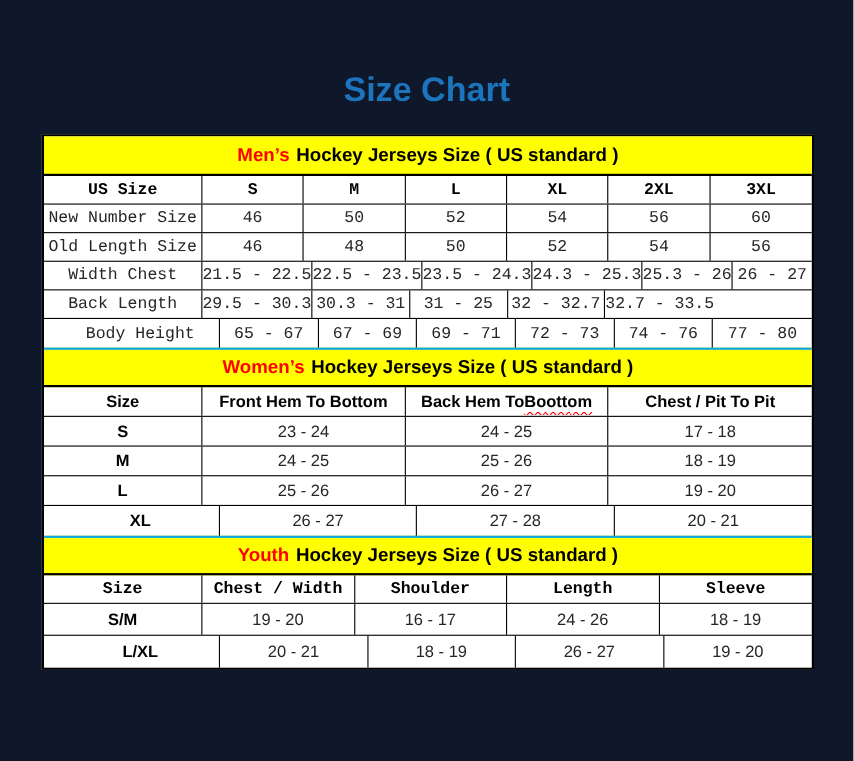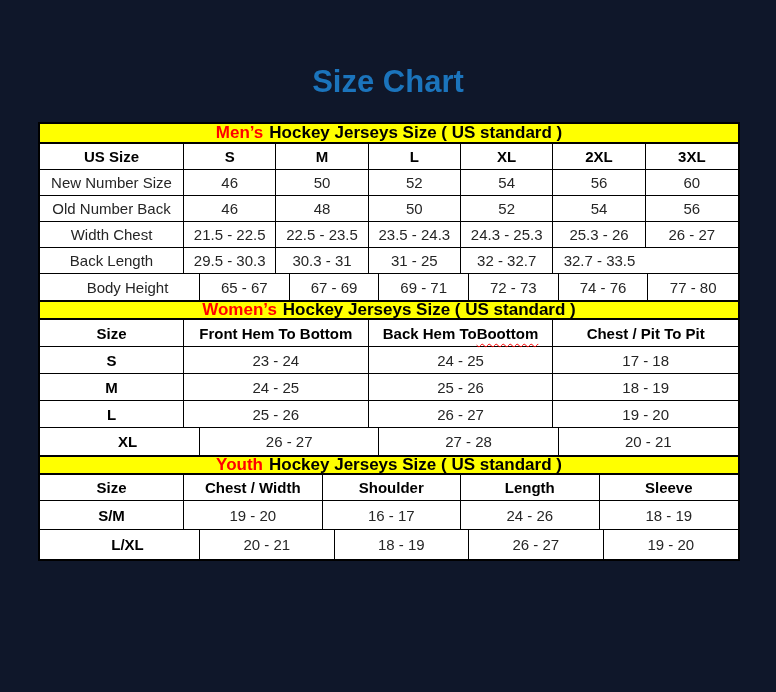--- a/index.html
+++ b/index.html
@@ -25,7 +25,7 @@
     background:#fff;
   }
   .band {
-    height:20px;
+    height:36px;
     background:#ffff00;
     border-bottom:2px solid #000;
     display:flex; align-items:center; justify-content:center;

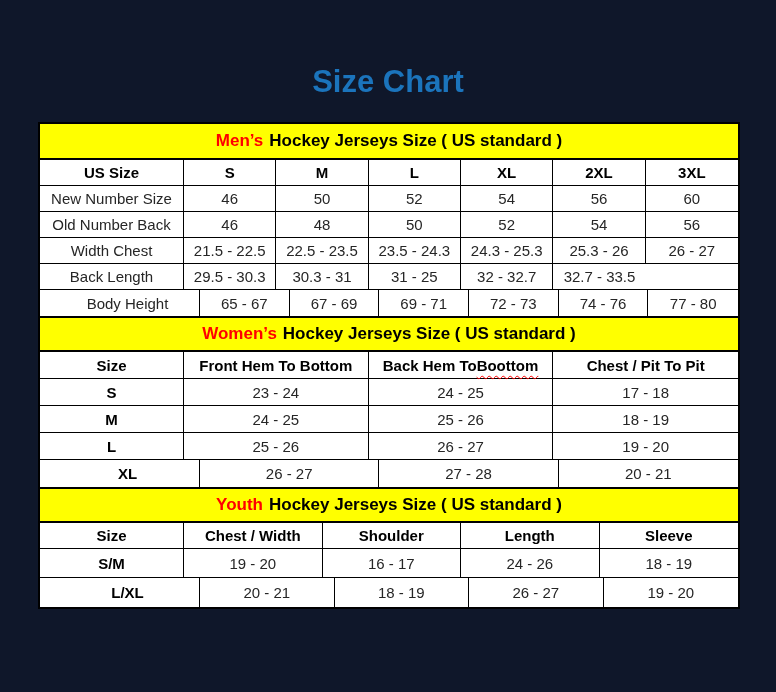--- a/index.html
+++ b/index.html
@@ -39,7 +39,7 @@
   .cols7 { grid-template-columns:144px repeat(6, 1fr); }
   .cols4 { grid-template-columns:144px repeat(3, 1fr); }
   .cols5 { grid-template-columns:144px repeat(4, 1fr); }
-  .r26 { height:26px; }
+  .r26 { height:26px;font-family:Liberation Mono, monospace; }
   .r27 { height:27px; }
   .r29 { height:29px; }
   .cell {

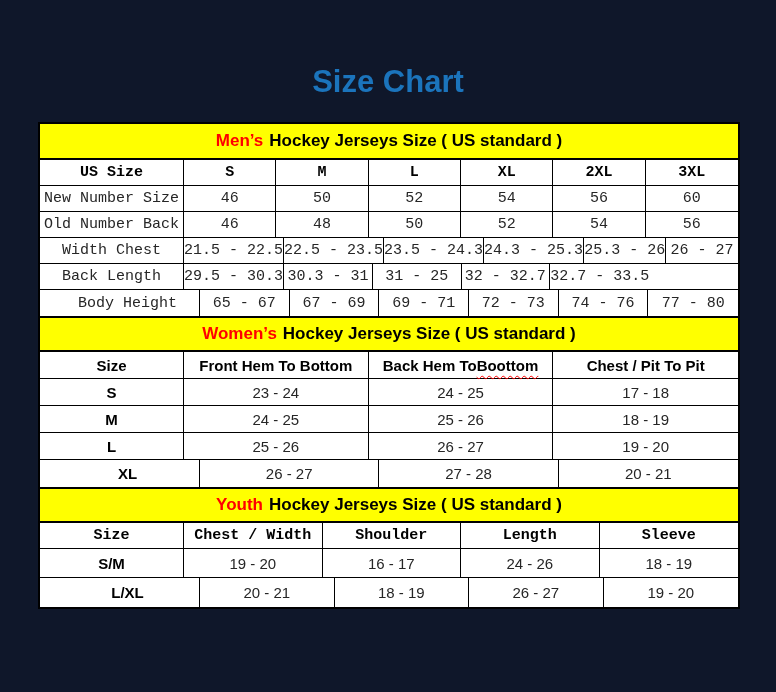--- a/index.html
+++ b/index.html
@@ -93,7 +93,7 @@
         <div class="cell">60</div>
       </div>
       <div class="row cols7 r26">
-        <div class="cell">Old Number Back</div>
+        <div class="cell">Old Length Size</div>
         <div class="cell">46</div>
         <div class="cell">48</div>
         <div class="cell">50</div>

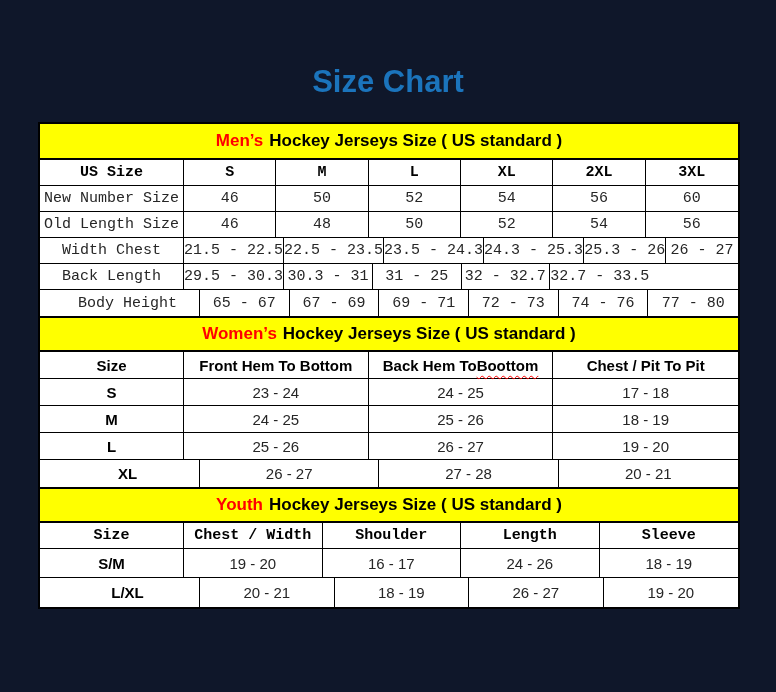--- a/index.html
+++ b/index.html
@@ -31,7 +31,7 @@
     display:flex; align-items:center; justify-content:center;
     font-size:17px; font-weight:bold; color:#000;
   }
-  .band.mid { border-top:2px solid #000000; }
+  .band.mid { border-top:2px solid #0ea5e9; }
   .band .hl { color:#ff0000; margin-right:6px; }
   .grid { display:block; }
   .row { display:grid; border-bottom:1px solid #000; }

